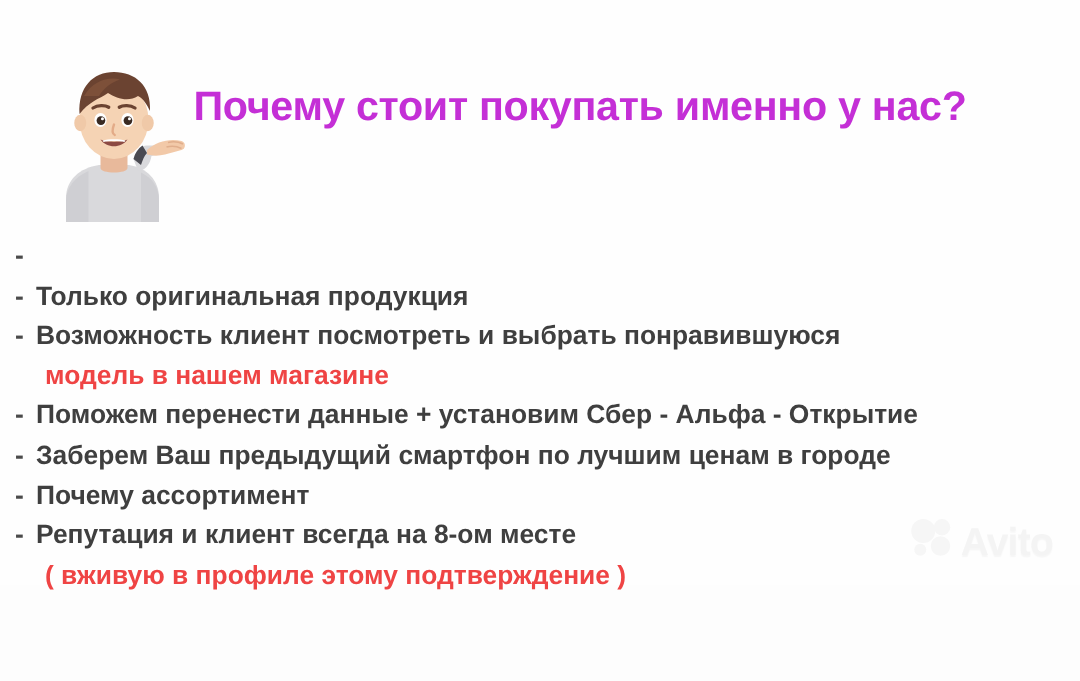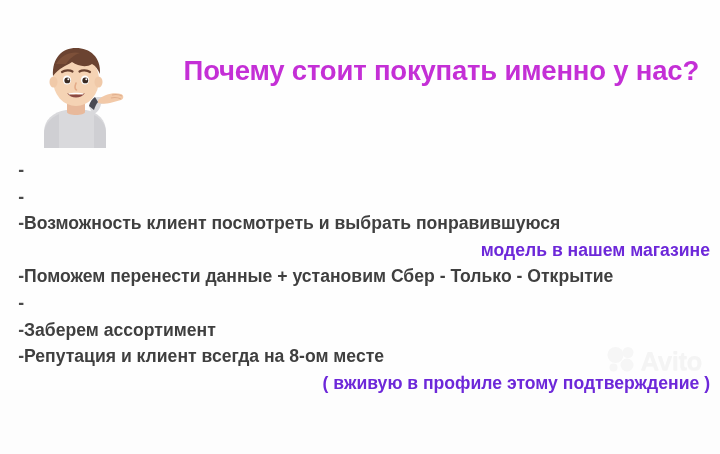--- a/index.html
+++ b/index.html
@@ -22,7 +22,6 @@
     width: 720px;
     height: 390px;
     background: #fefefe;
-    text-align: right;
   }
 
   

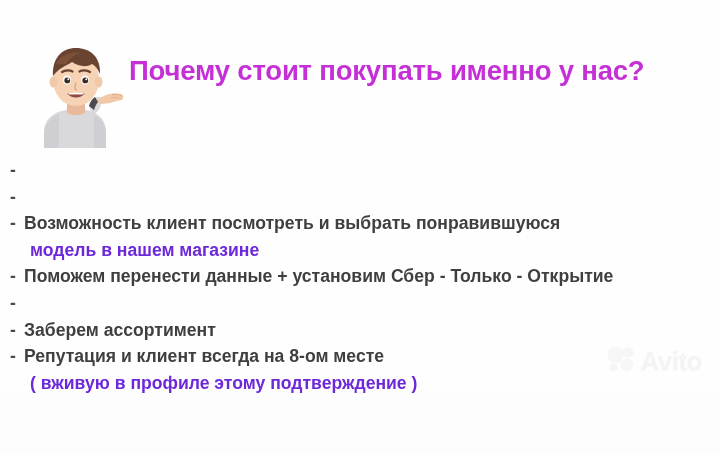--- a/index.html
+++ b/index.html
@@ -178,6 +178,7 @@
     <div class="bullet-block">
       <div class="bullet-row">
         <span class="bullet-mark">-</span>
+        <span class="bullet-text">Только оригинальная продукция</span>
       </div>
     </div>
 

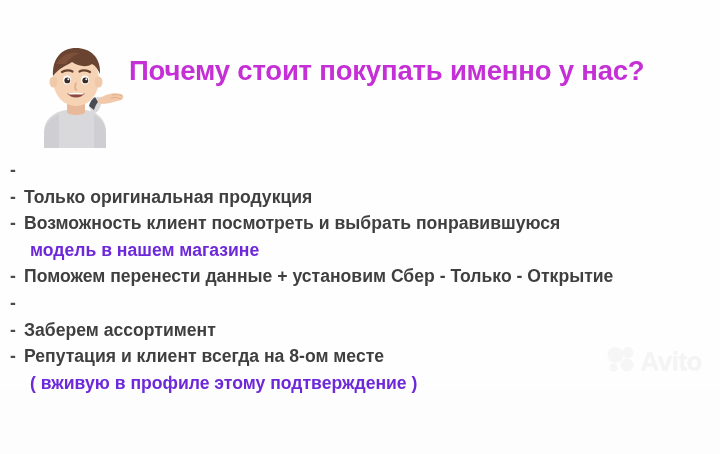--- a/index.html
+++ b/index.html
@@ -86,7 +86,7 @@
 
   .bullet-cont {
     padding-left: 20px;
-    color: #6d28d9;
+    color: #ef4444;
     font-size: 17.6px;
     font-weight: bold;
     line-height: 26.6px;

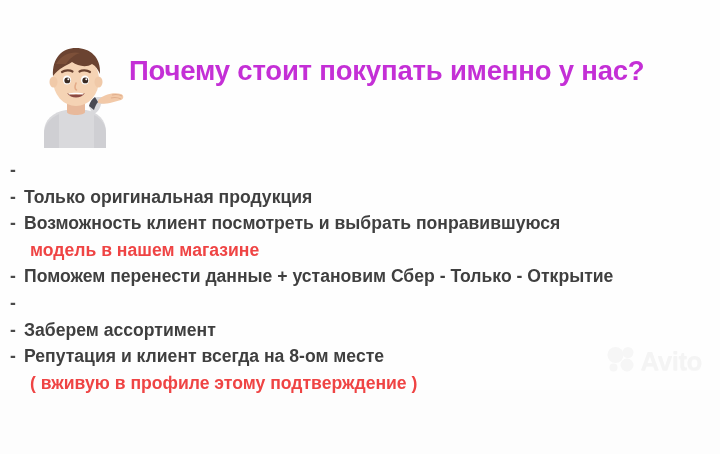--- a/index.html
+++ b/index.html
@@ -193,7 +193,7 @@
     <div class="bullet-block">
       <div class="bullet-row">
         <span class="bullet-mark">-</span>
-        <span class="bullet-text">Поможем перенести данные + установим Сбер - Только - Открытие</span>
+        <span class="bullet-text">Поможем перенести данные + установим Сбер - Альфа - Открытие</span>
       </div>
     </div>
 

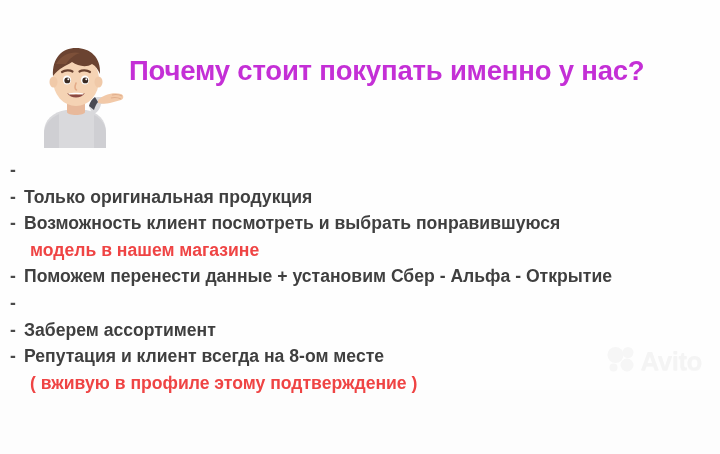--- a/index.html
+++ b/index.html
@@ -200,6 +200,7 @@
     <div class="bullet-block">
       <div class="bullet-row">
         <span class="bullet-mark">-</span>
+        <span class="bullet-text">Заберем Ваш предыдущий смартфон по лучшим ценам в городе</span>
       </div>
     </div>
 

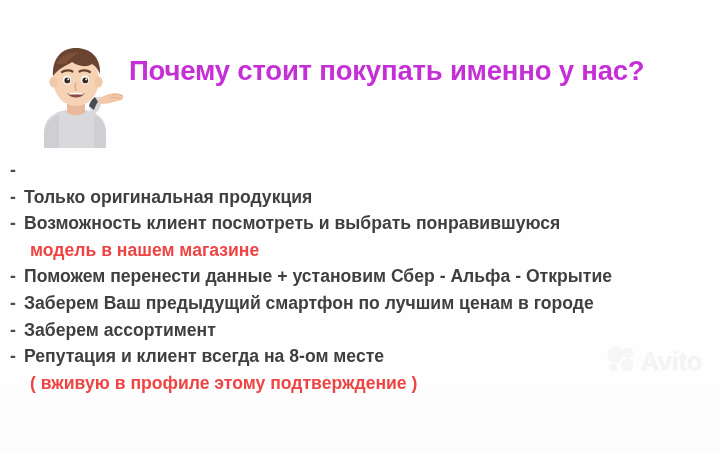--- a/index.html
+++ b/index.html
@@ -207,7 +207,7 @@
     <div class="bullet-block">
       <div class="bullet-row">
         <span class="bullet-mark">-</span>
-        <span class="bullet-text">Заберем ассортимент</span>
+        <span class="bullet-text">Почему ассортимент</span>
       </div>
     </div>
 

